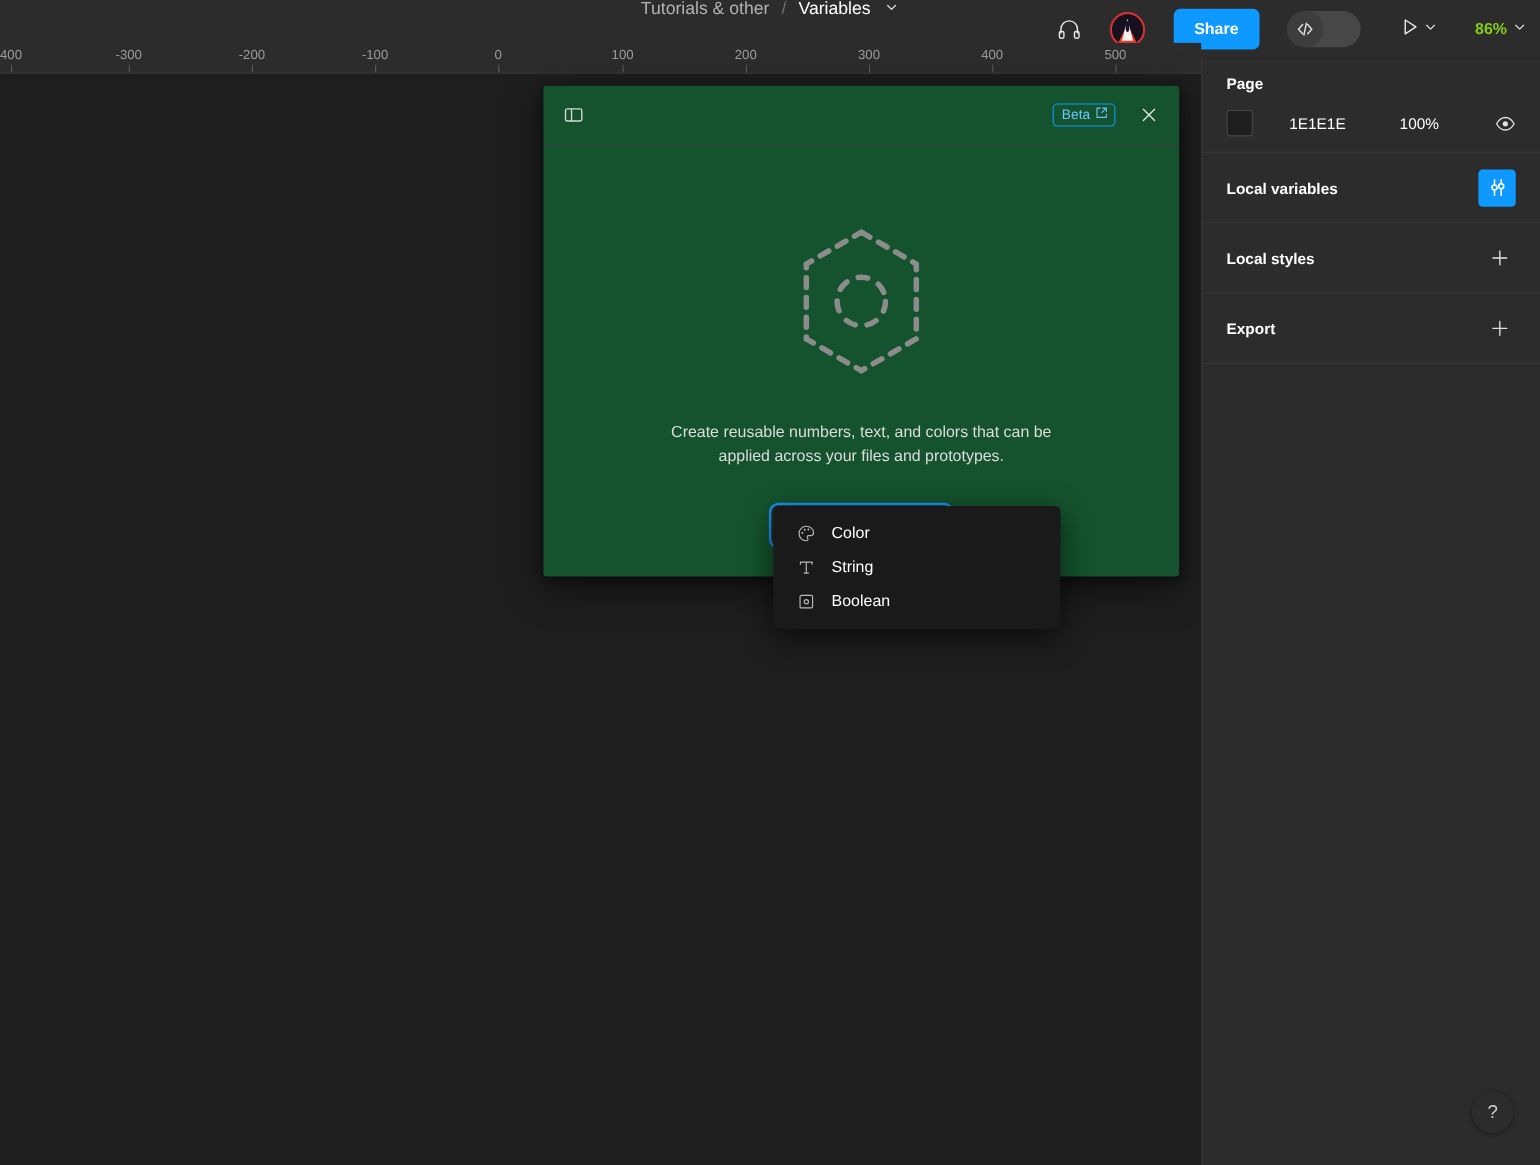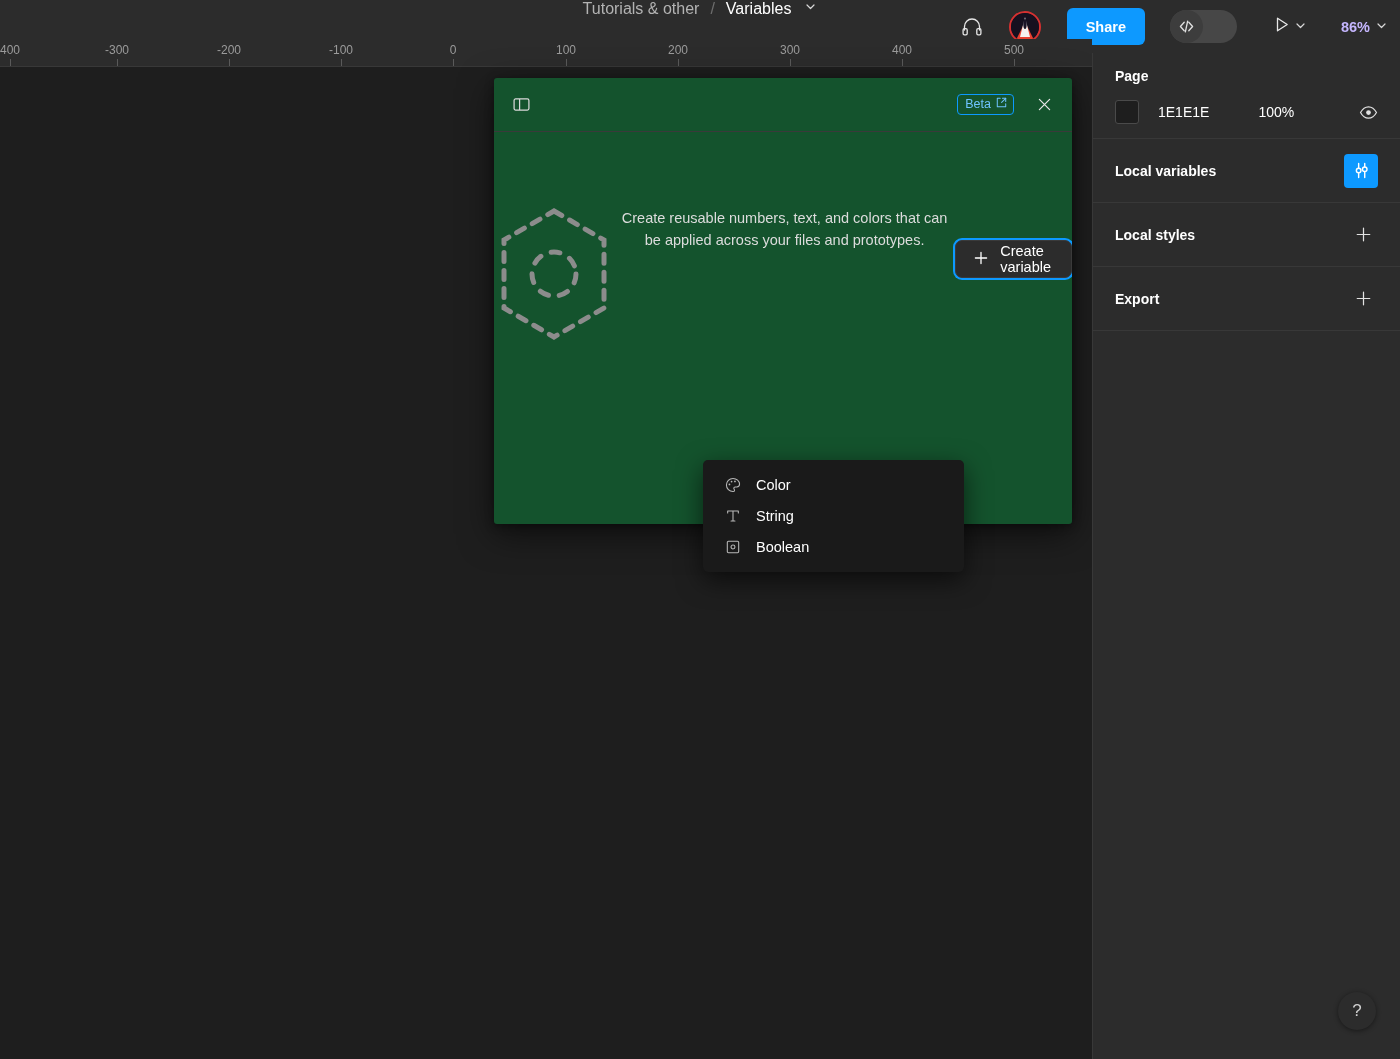--- a/index.html
+++ b/index.html
@@ -63,7 +63,7 @@
   #zoom-group{
     display:flex; align-items:center; margin-left:22px; cursor:pointer; gap:5px;
   }
-  #zoom-label{ font-size:14.5px; font-weight:700; color:#c4b5fd; }
+  #zoom-label{ font-size:14.5px; font-weight:700; color:#84cc16; }
 
   
   #ruler{

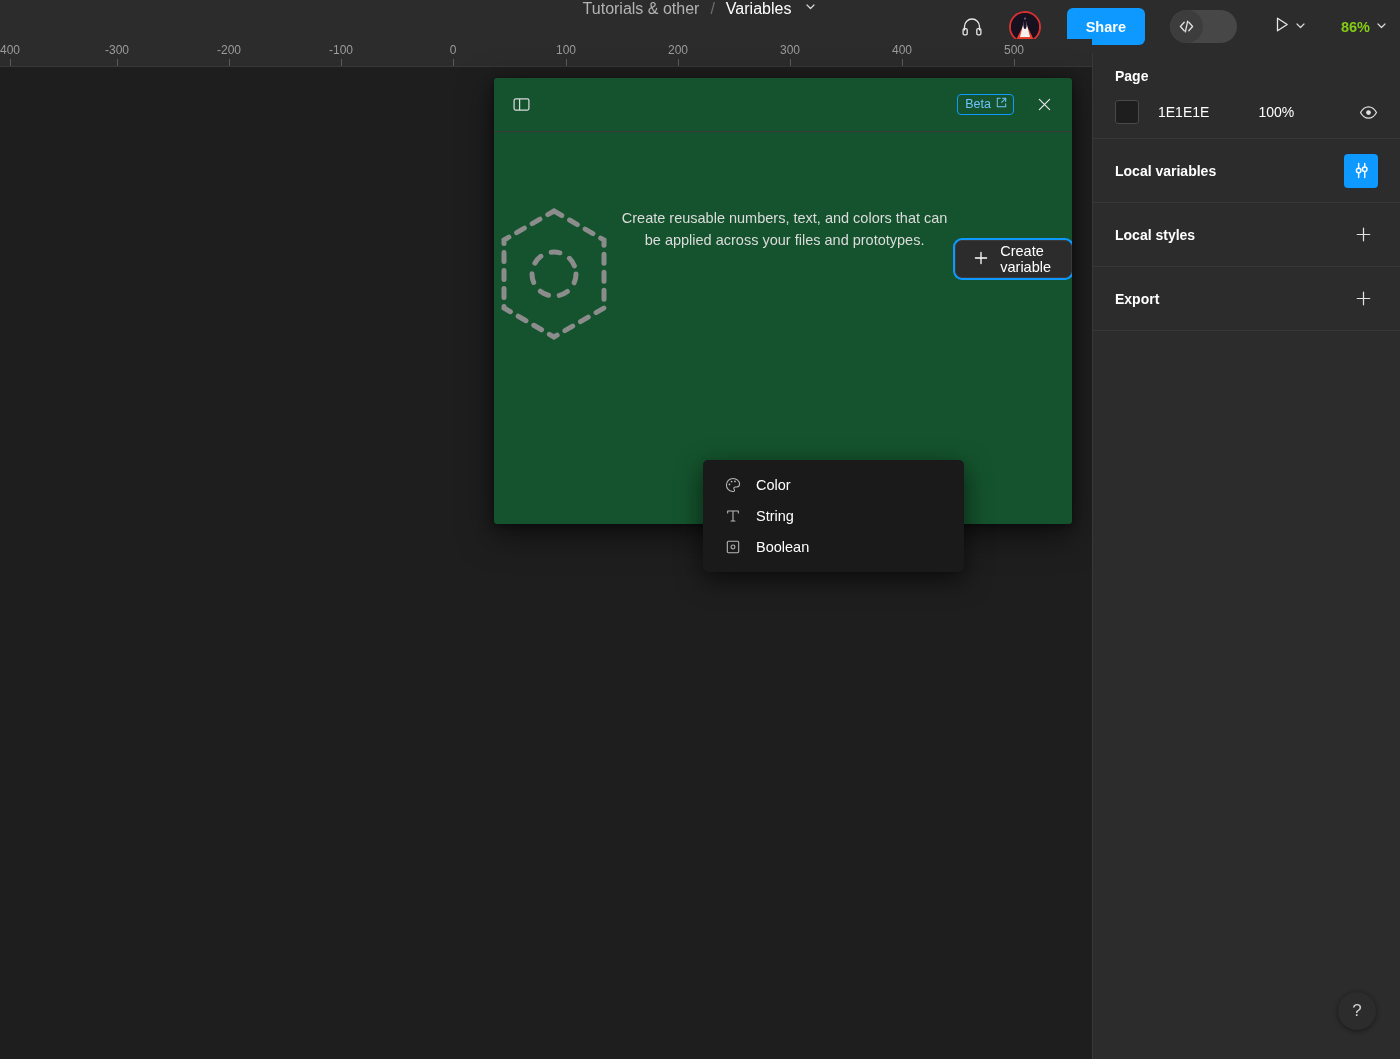--- a/index.html
+++ b/index.html
@@ -162,7 +162,7 @@
     width:24px; height:24px; border-radius:3px; background:#1e1e1e;
     border:1px solid #4a4a4a; flex:0 0 auto;
   }
-  #page-hex{ font-size:14px; color:#ffffff; margin-left:19px; }
+  #page-hex{ font-size:14px; color:#ffffff; margin-left:33px; }
   #page-opacity{ font-size:14px; color:#ffffff; margin-left:49px; }
   #page-eye{ margin-left:auto; cursor:pointer; display:flex; align-items:center; }
 

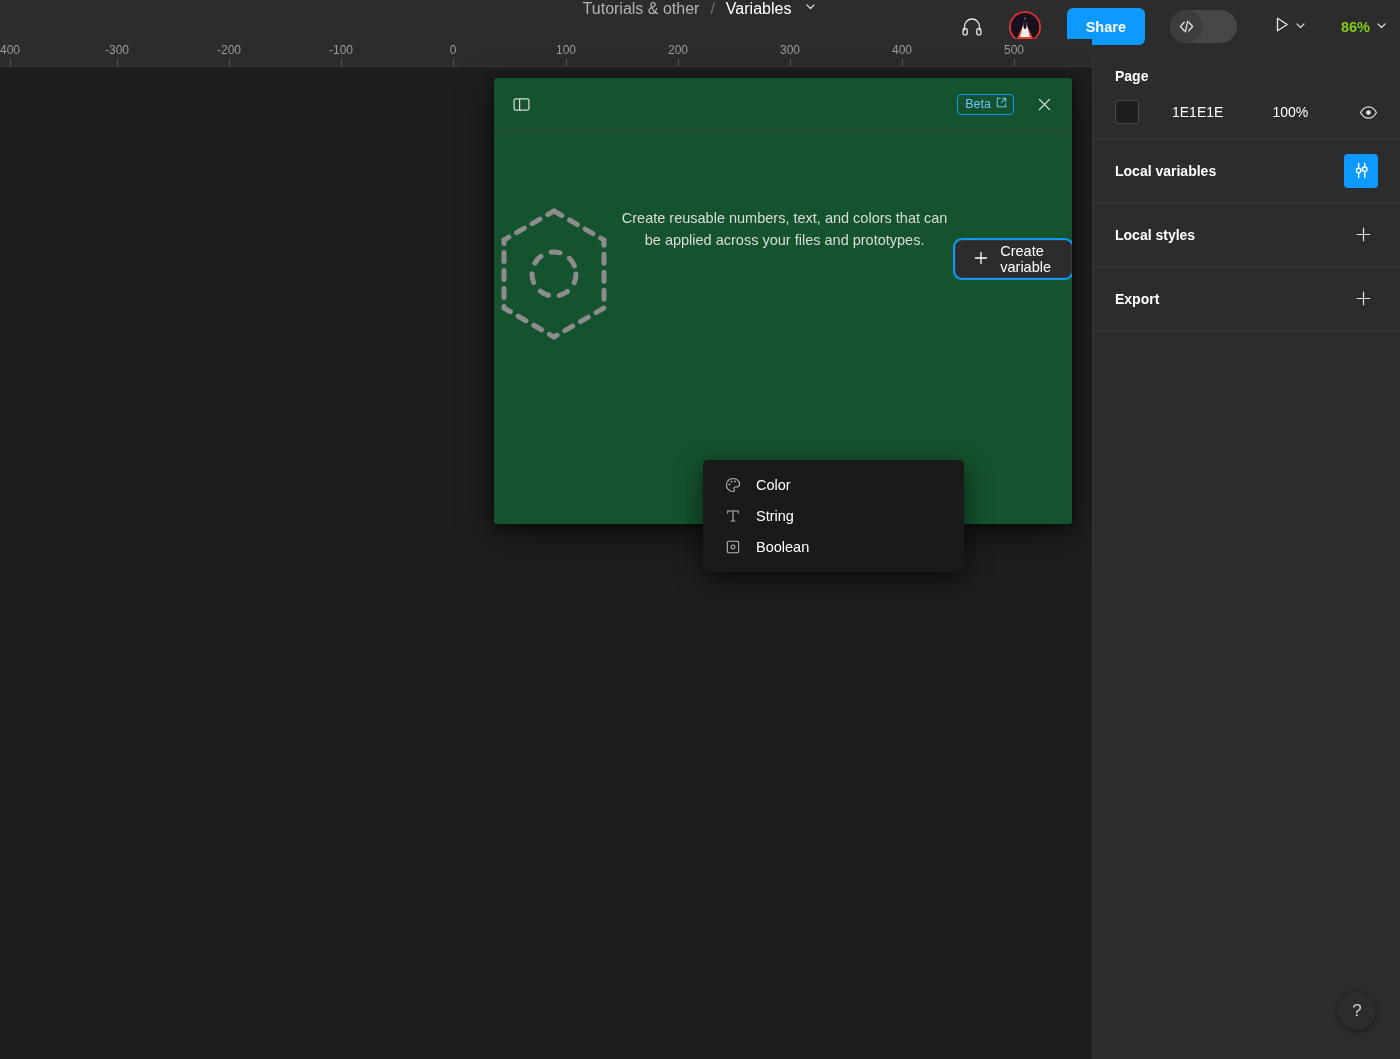--- a/index.html
+++ b/index.html
@@ -111,7 +111,7 @@
     cursor:pointer;
   }
   #modal-body{
-    flex:1; display:flex; flex-direction:row; 
+    flex:1; display:flex; flex-direction:column; align-items:center;
     justify-content:flex-start; padding-top:75px;
   }
   #empty-icon{ margin-bottom:36px; }

